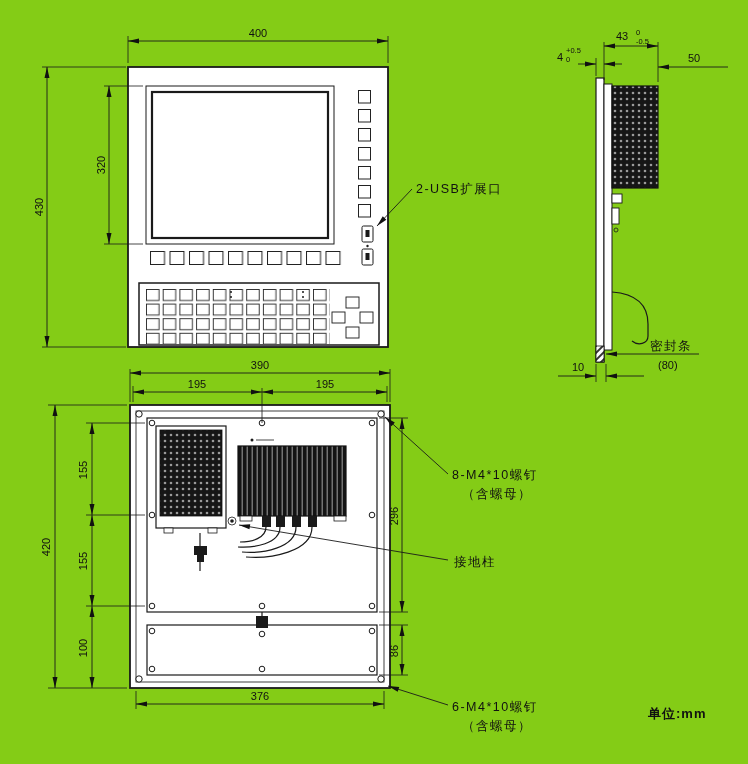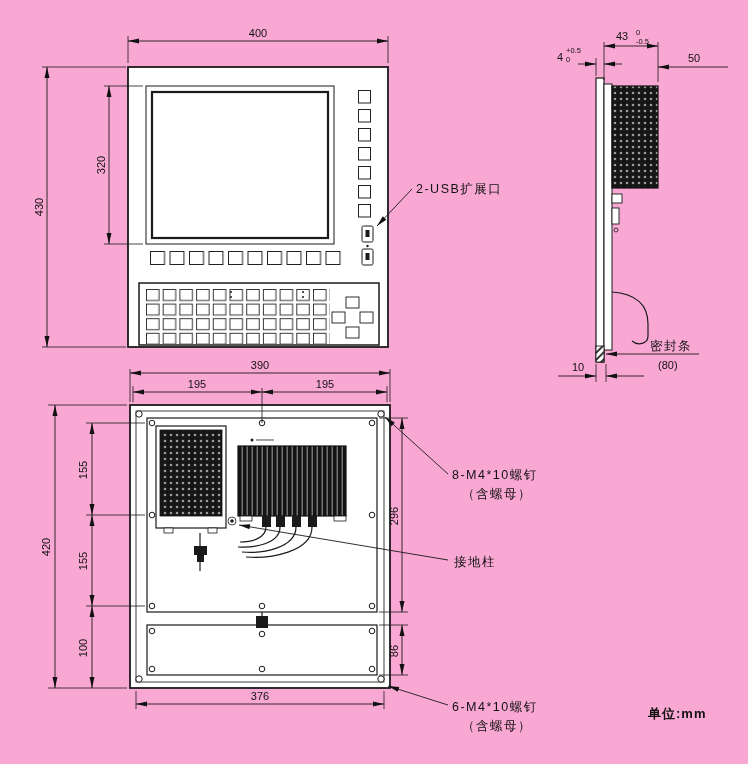--- a/index.html
+++ b/index.html
@@ -3,7 +3,7 @@
 <meta charset="utf-8">
 <style>
   html,body{margin:0;padding:0;background:#fff}
-  .canvas{width:748px;height:764px;background:#f9a8d4;overflow:hidden}
+  .canvas{width:748px;height:764px;background:#84cc16;overflow:hidden}
   svg{display:block}
   svg text{font-family:"Liberation Sans","DejaVu Sans",sans-serif;fill:#111}
   .dim{font-size:11px}

